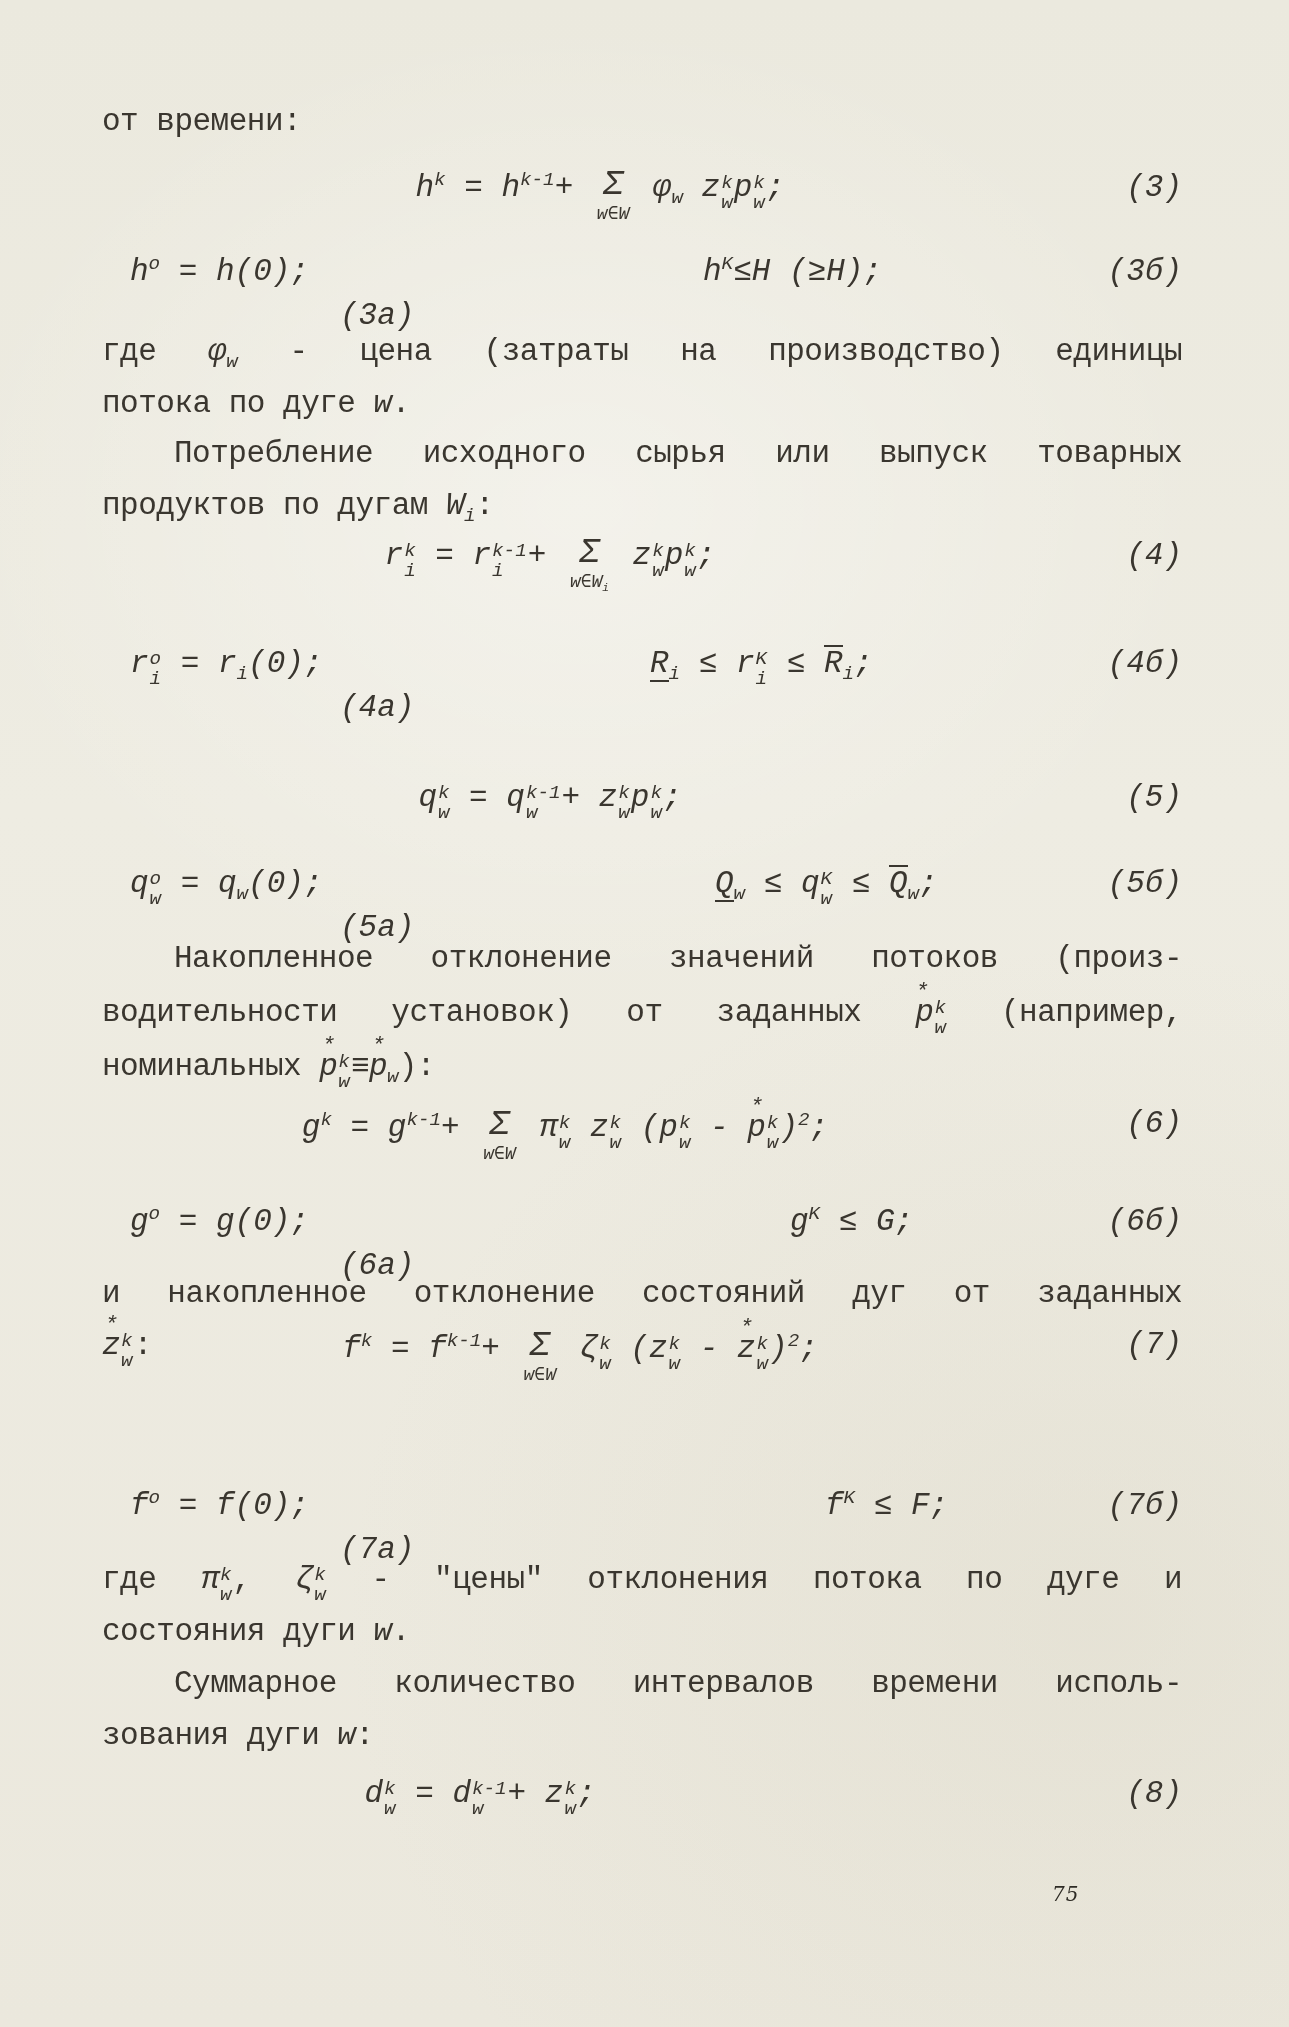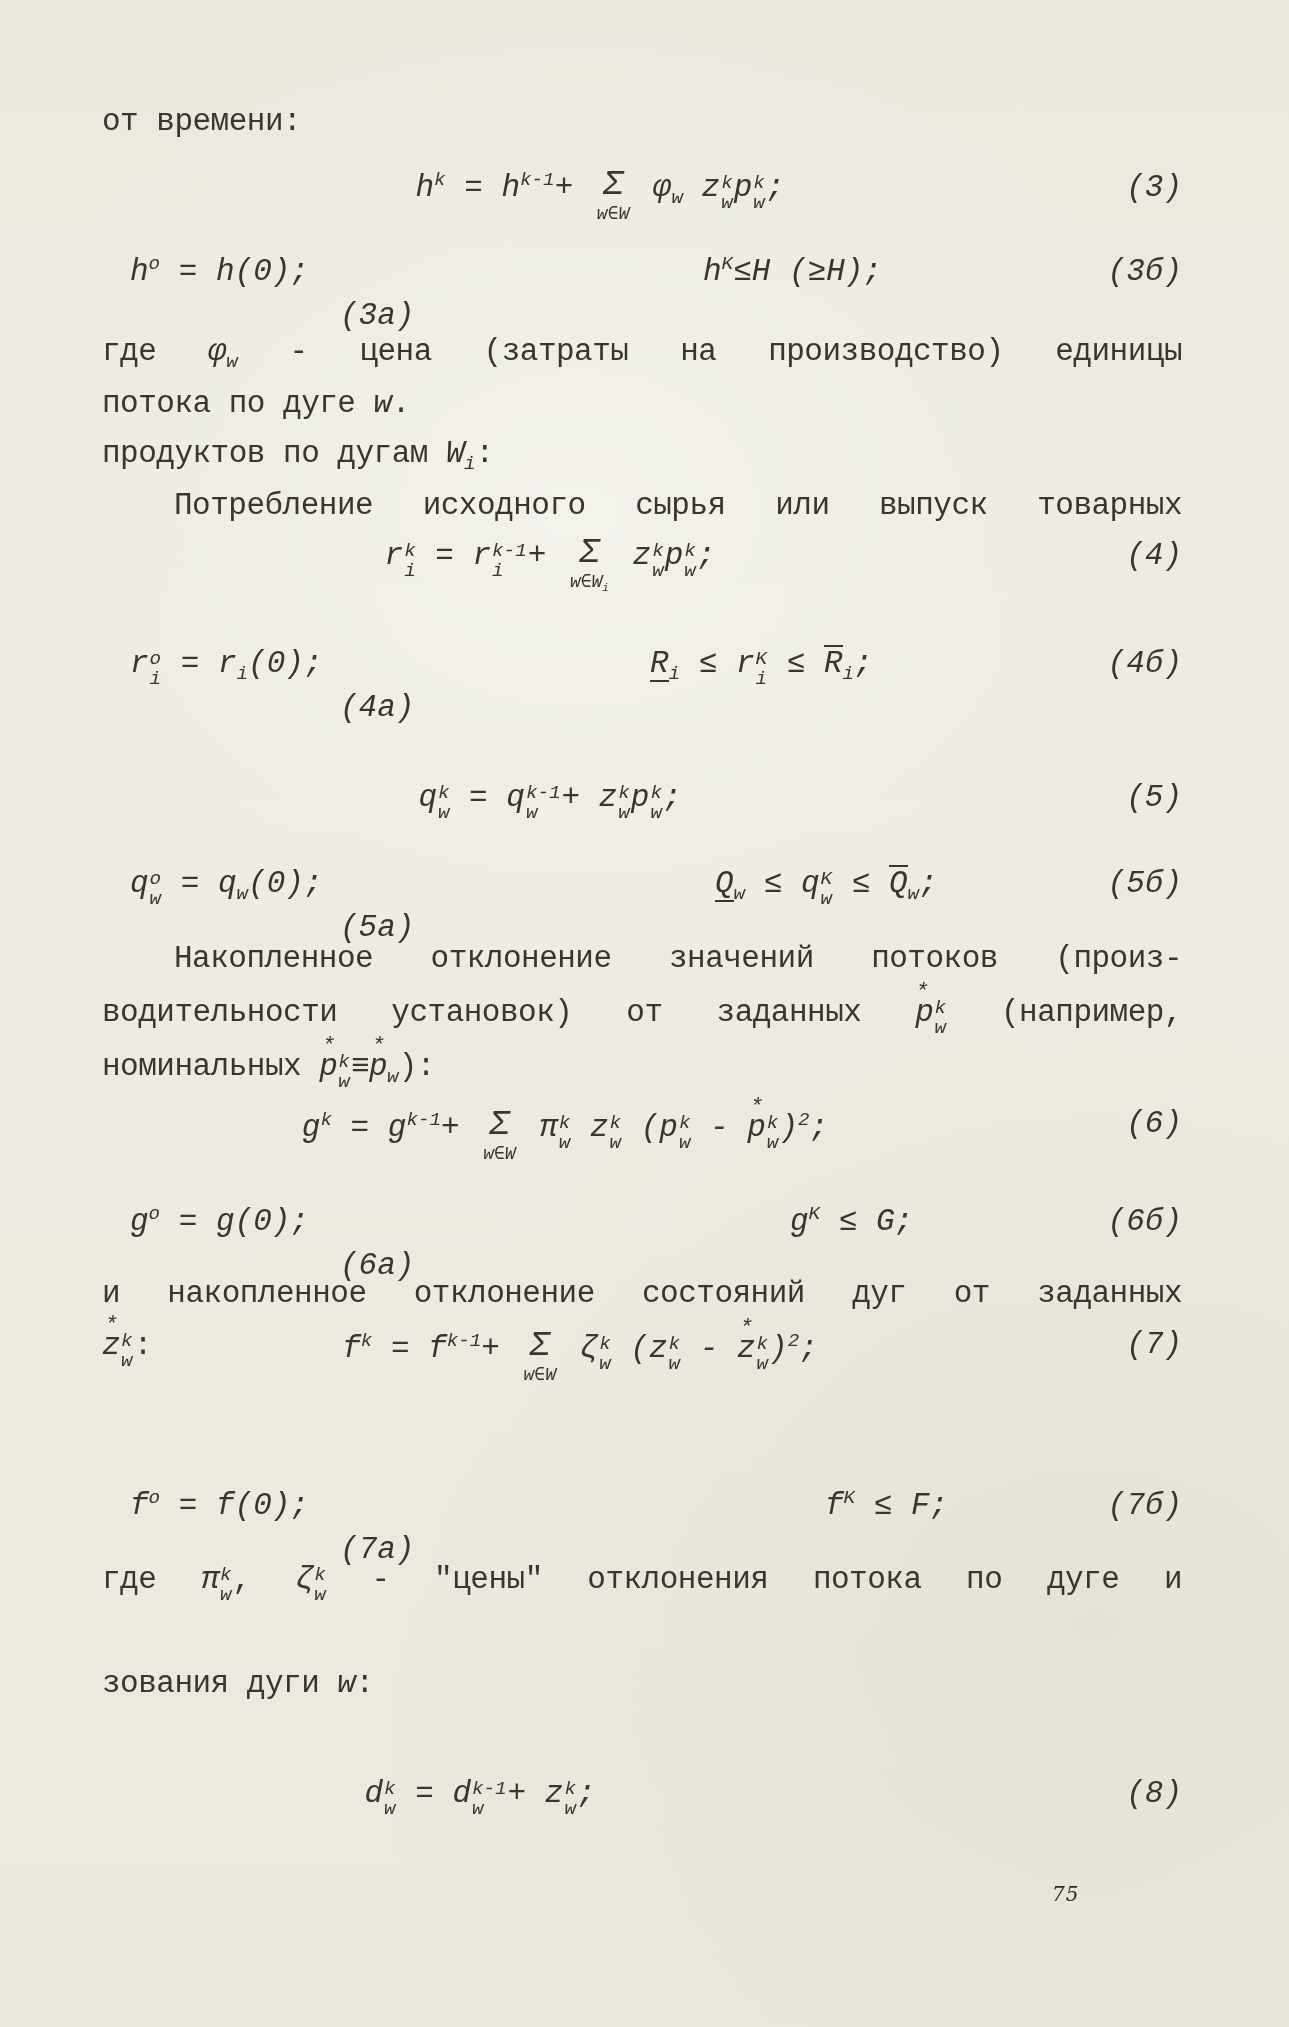--- a/index.html
+++ b/index.html
@@ -87,8 +87,8 @@
   </div>
 
   <div class="blk" style="top:428px">
+    <div class="line j ind">Потребление исходного сырья или выпуск товарных</div>
     <div class="line">продуктов по дугам <i class="m">W<sub>i</sub></i>:</div>
-    <div class="line j ind">Потребление исходного сырья или выпуск товарных</div>
   </div>
 
   <div class="frow f4" style="top:534px">

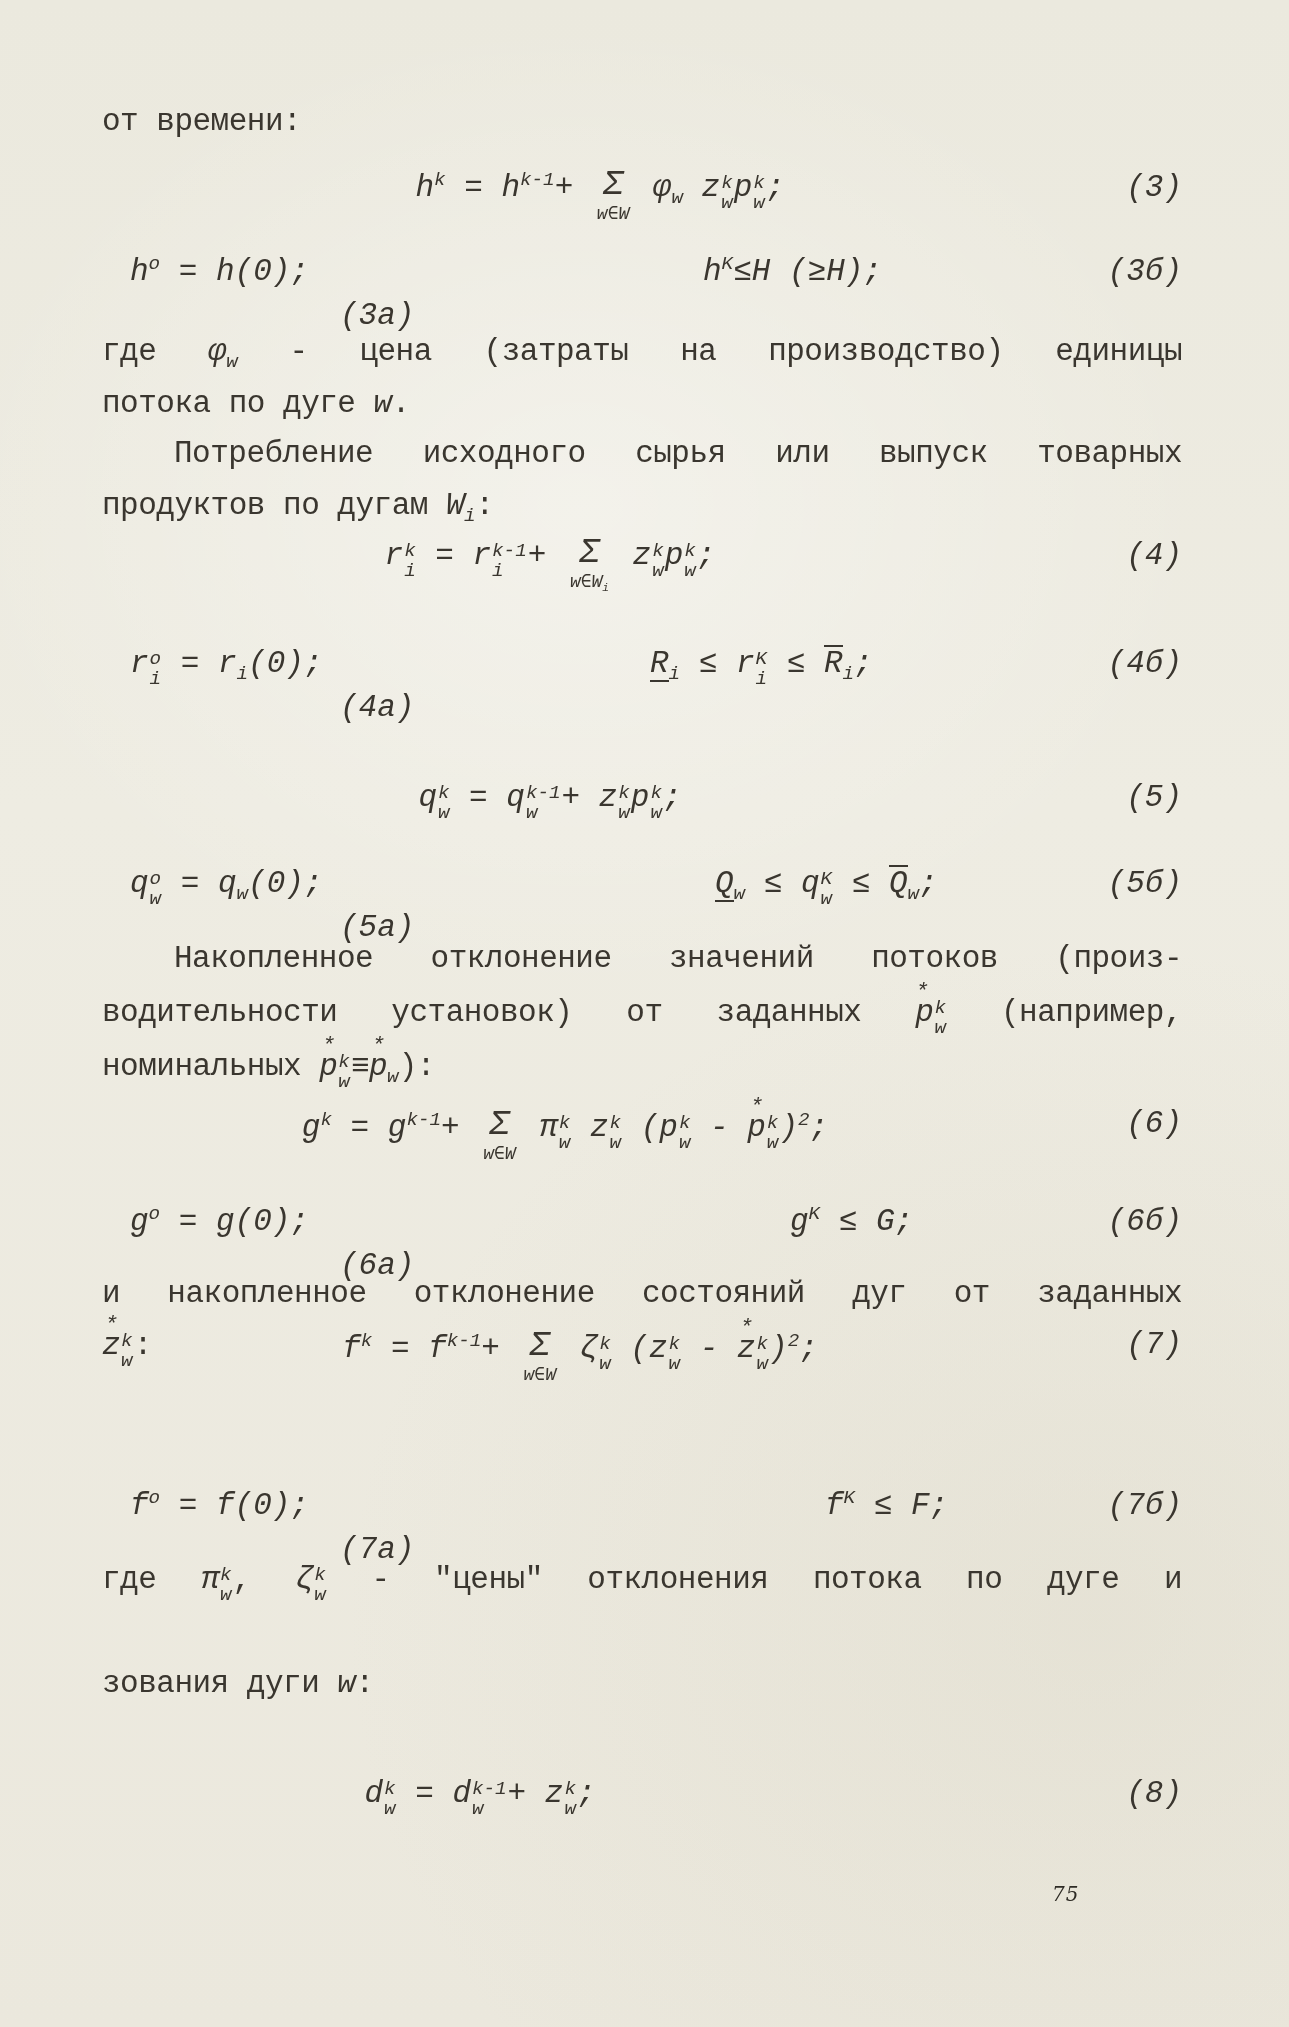--- a/index.html
+++ b/index.html
@@ -153,6 +153,7 @@
 
   <div class="blk" style="top:1554px">
     <div class="line j">где <i class="m">π<span class="st"><span>k</span><span>w</span></span></i>, <i class="m">ζ<span class="st"><span>k</span><span>w</span></span></i> - "цены" отклонения потока по дуге и</div>
+    <div class="line">состояния дуги <i class="m">w</i>.</div>
   </div>
 
   <div class="blk" style="top:1658px">

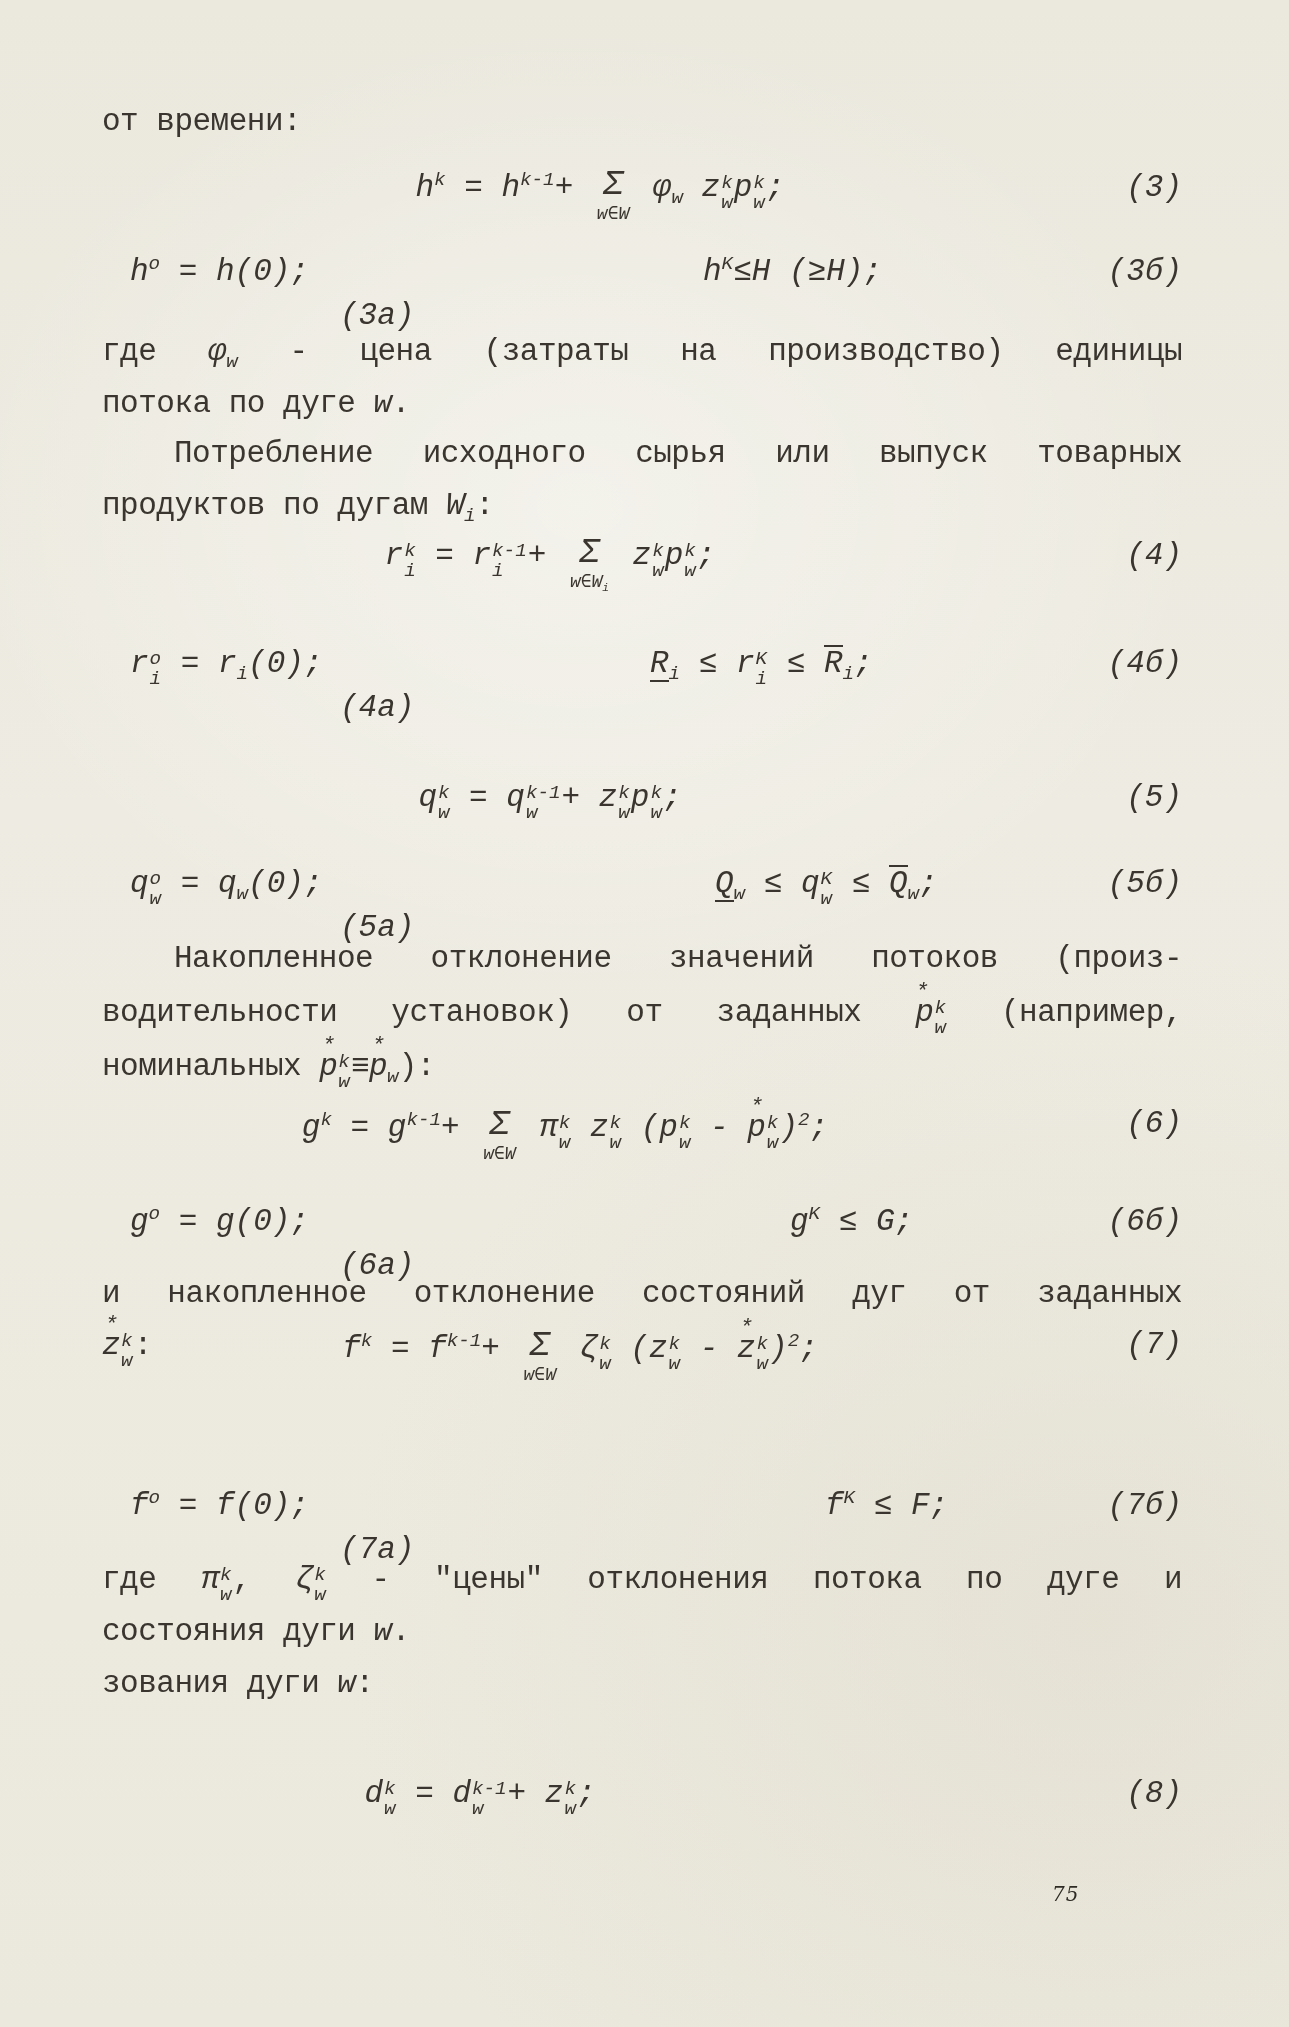--- a/index.html
+++ b/index.html
@@ -157,6 +157,7 @@
   </div>
 
   <div class="blk" style="top:1658px">
+    <div class="line j ind">Суммарное количество интервалов времени исполь-</div>
     <div class="line">зования дуги <i class="m">w</i>:</div>
   </div>
 

